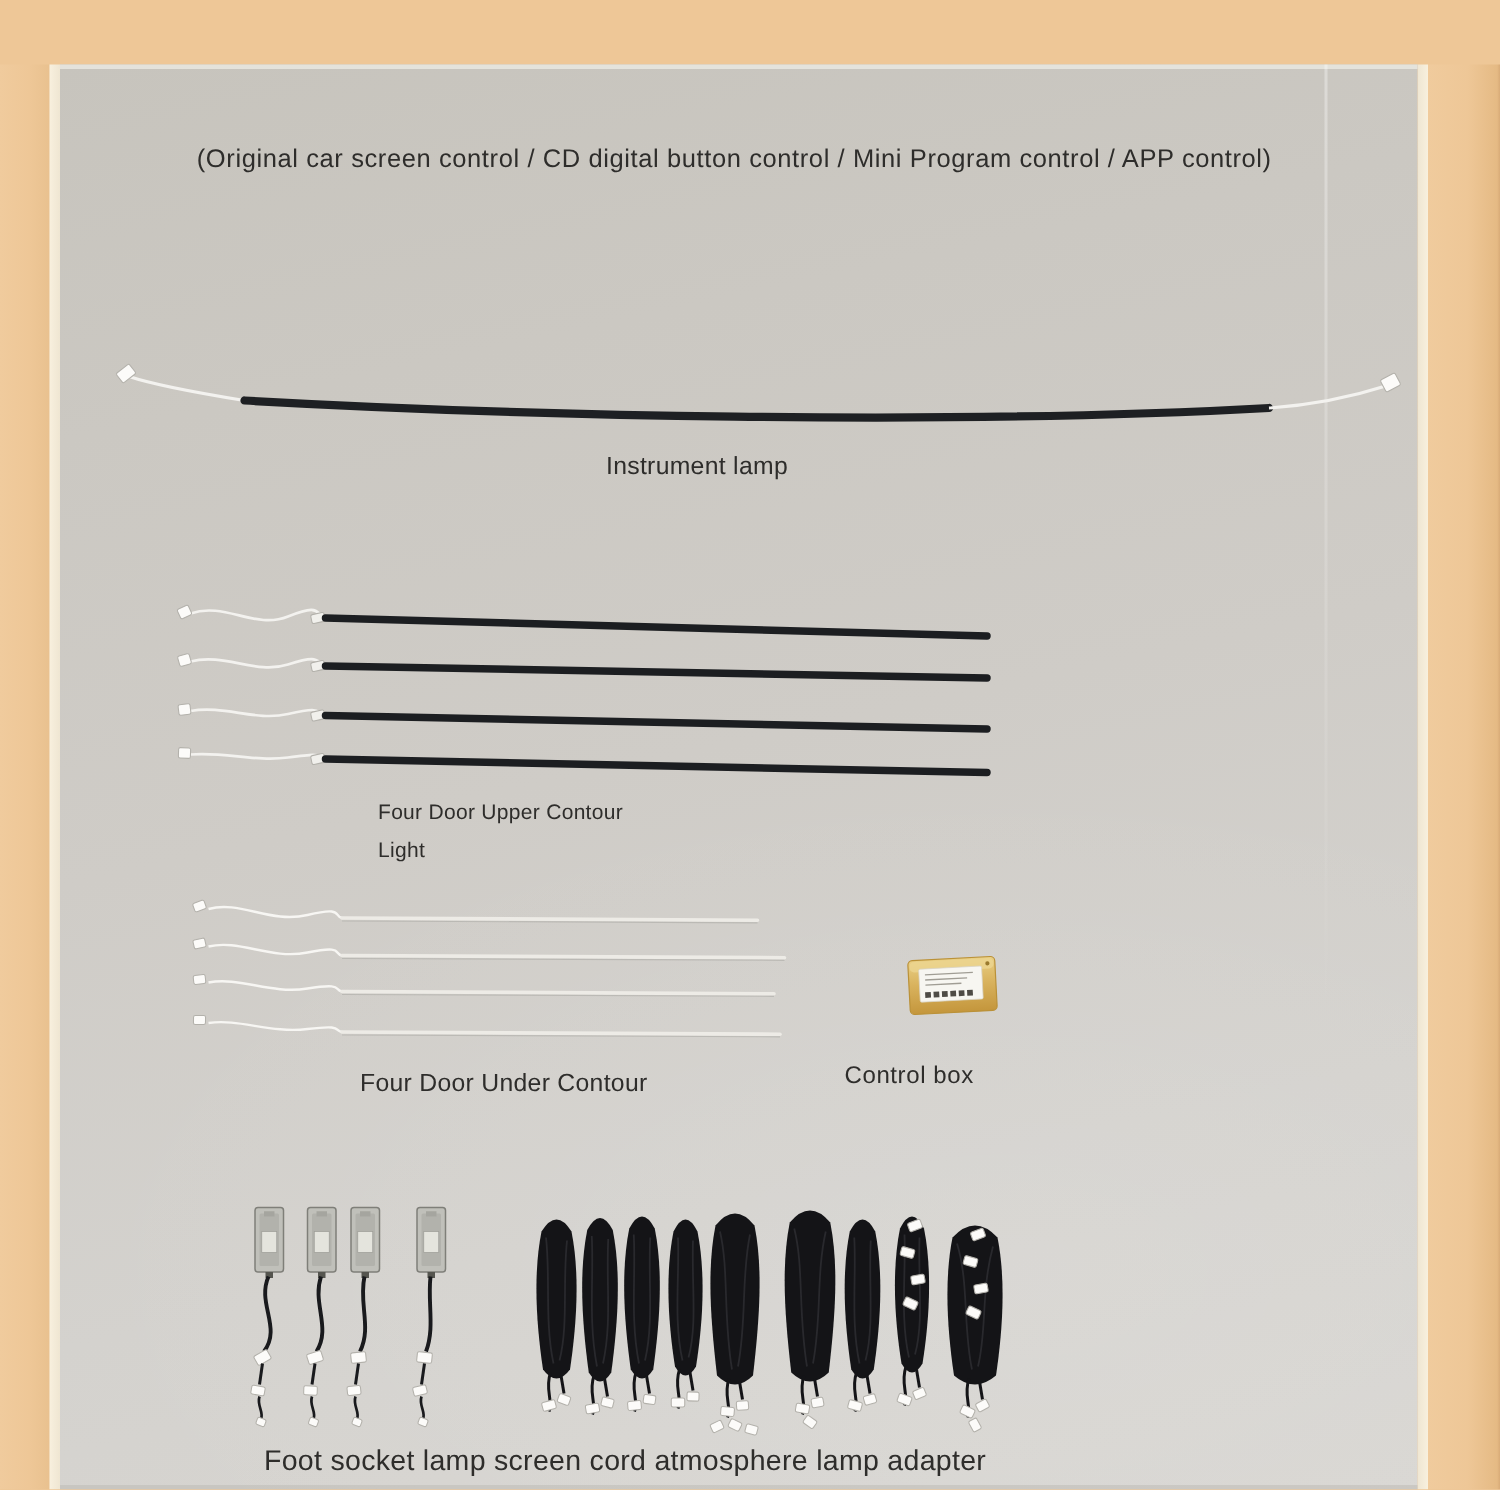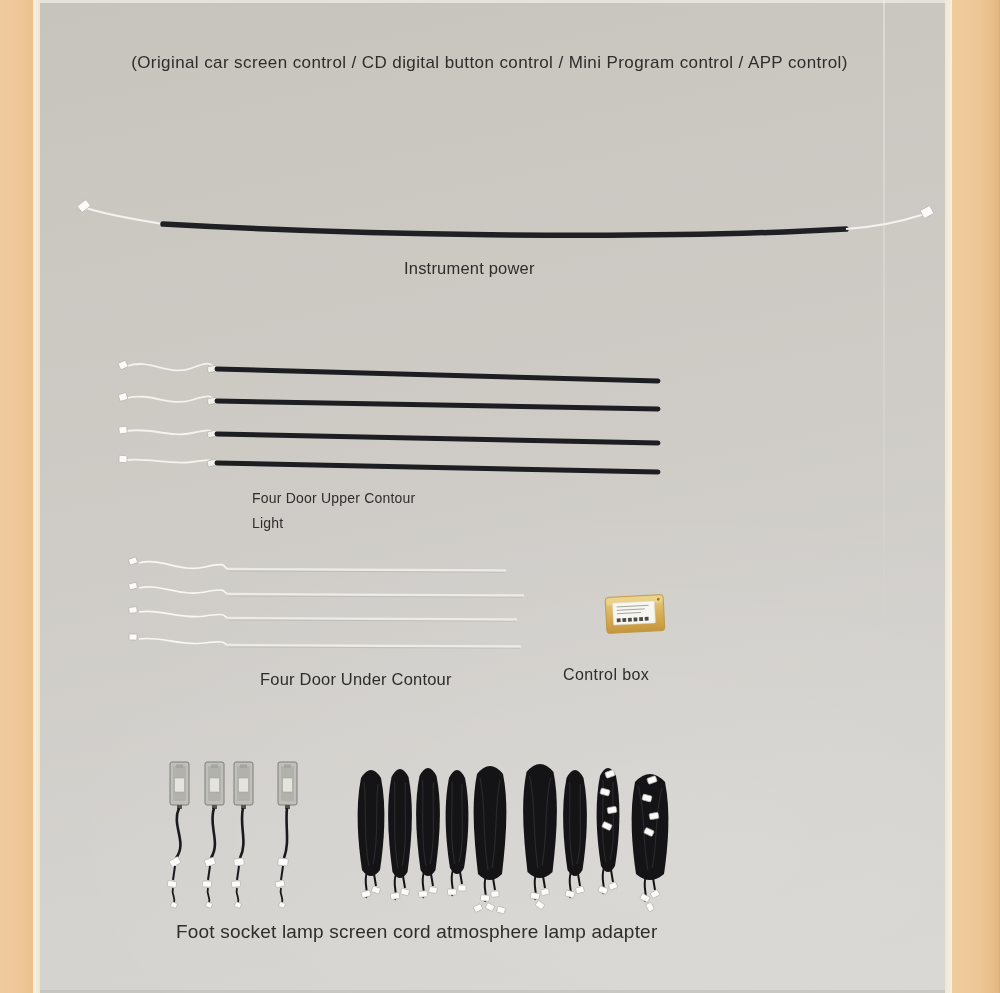--- a/index.html
+++ b/index.html
@@ -8,7 +8,7 @@
     font-family:"Liberation Sans", sans-serif;
     background:#eec797;
   }
-  .stage{position:absolute;inset:0;}
+  .stage{position:absolute;inset:0;margin-top:43px;}
   .border-side{position:absolute;top:0;bottom:0;}
   .border-left{left:0;width:33px;background:linear-gradient(90deg,#f0cb9d 0%,#eec797 60%,#e9c18f 100%);}
   .border-right{right:0;width:48px;background:linear-gradient(90deg,#f0cb9d 0%,#eec797 55%,#e5ba84 96%,#d8ab78 100%);}

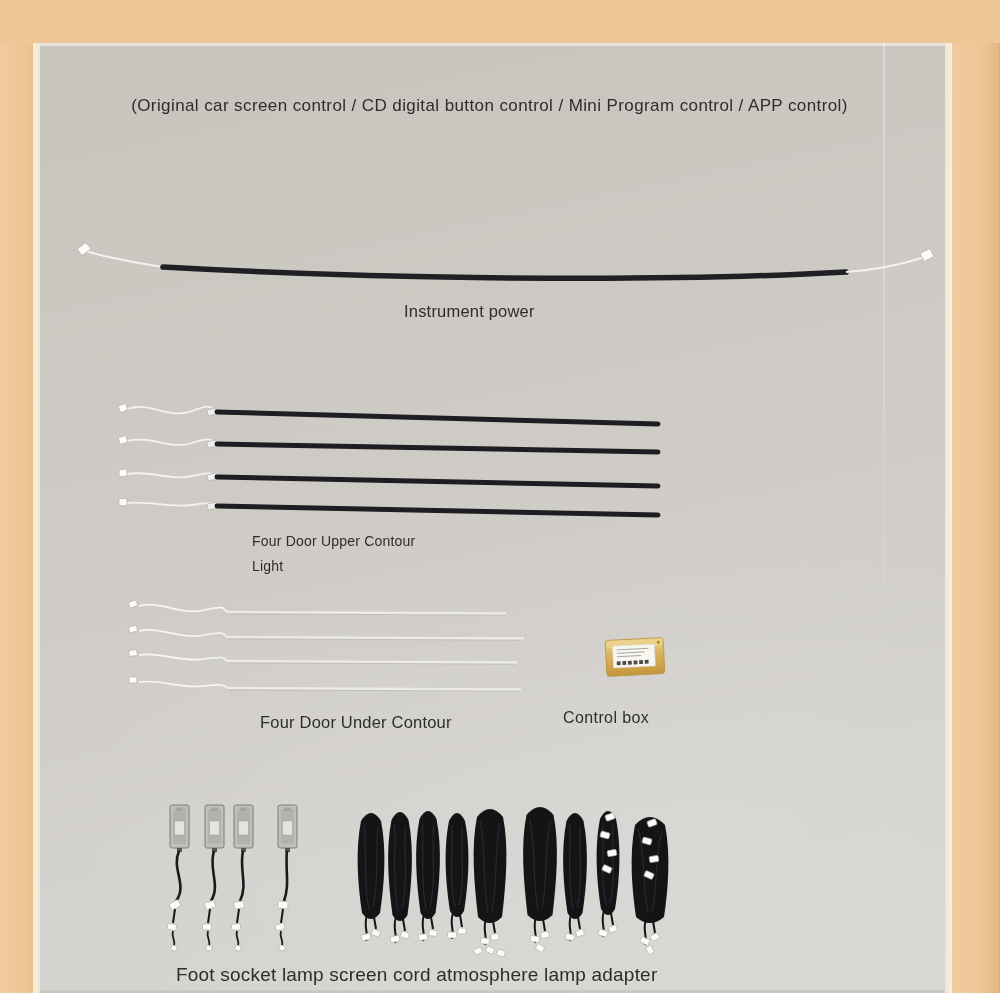--- a/index.html
+++ b/index.html
@@ -280,7 +280,7 @@
 
   <div class="label caption">(Original car screen control / CD digital button control / Mini Program control / APP control)</div>
 
-  <div class="label lbl-instrument">Instrument power</div>
+  <div class="label lbl-instrument">Instrument lamp</div>
 
   <div class="label lbl-upper">
     <div>Four Door Upper Contour</div>

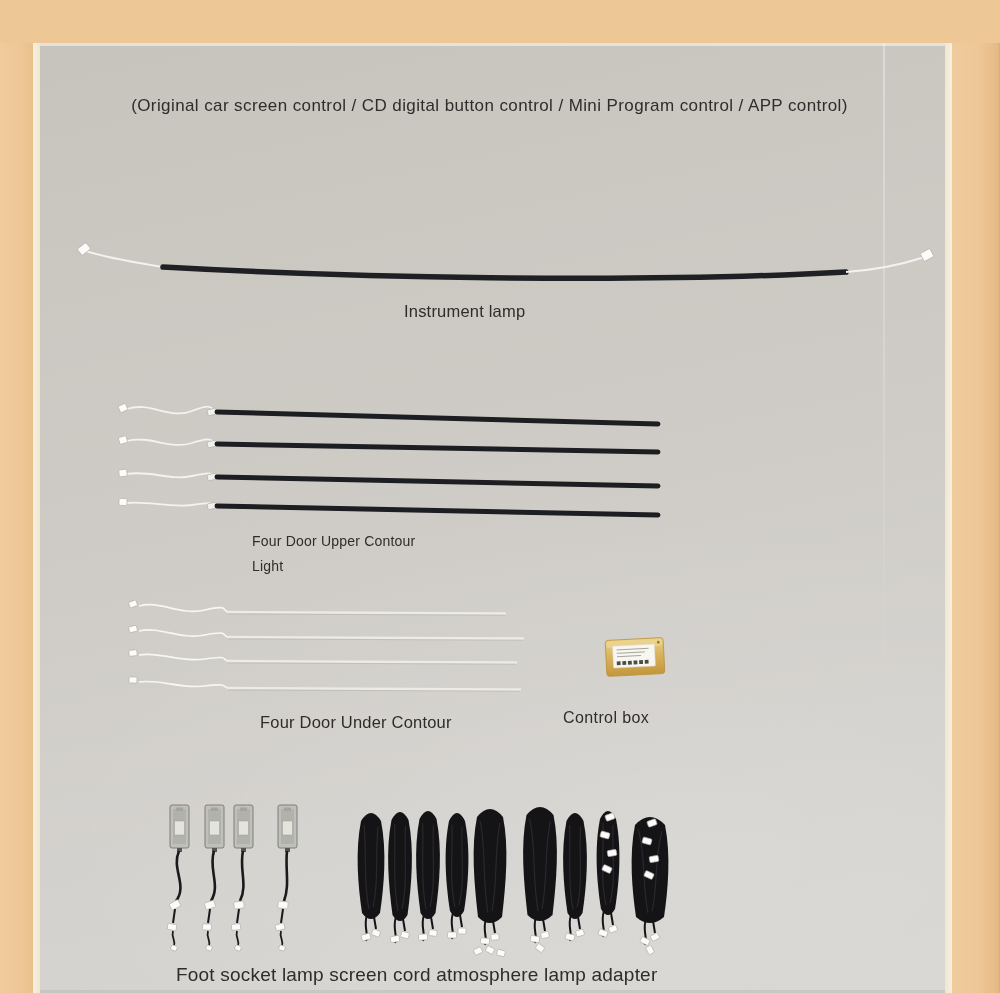--- a/index.html
+++ b/index.html
@@ -28,7 +28,7 @@
   .caption{left:33px;width:913px;top:53px;text-align:center;font-size:17px;letter-spacing:.4px;}
   .lbl-instrument{left:404px;top:259px;font-size:16.5px;letter-spacing:.2px;}
   .lbl-upper{left:252px;top:486px;font-size:14px;line-height:24.5px;letter-spacing:.2px;}
-  .lbl-under{left:260px;top:667px;font-size:16.5px;line-height:24.5px;letter-spacing:.2px;}
+  .lbl-under{left:240px;top:667px;font-size:16.5px;line-height:24.5px;letter-spacing:.2px;}
   .lbl-controlbox{left:563px;top:666px;font-size:16px;letter-spacing:.4px;}
   .lbl-accessories{left:176px;top:921px;font-size:19px;letter-spacing:.2px;}
   svg#scene{position:absolute;inset:0;pointer-events:none;}

